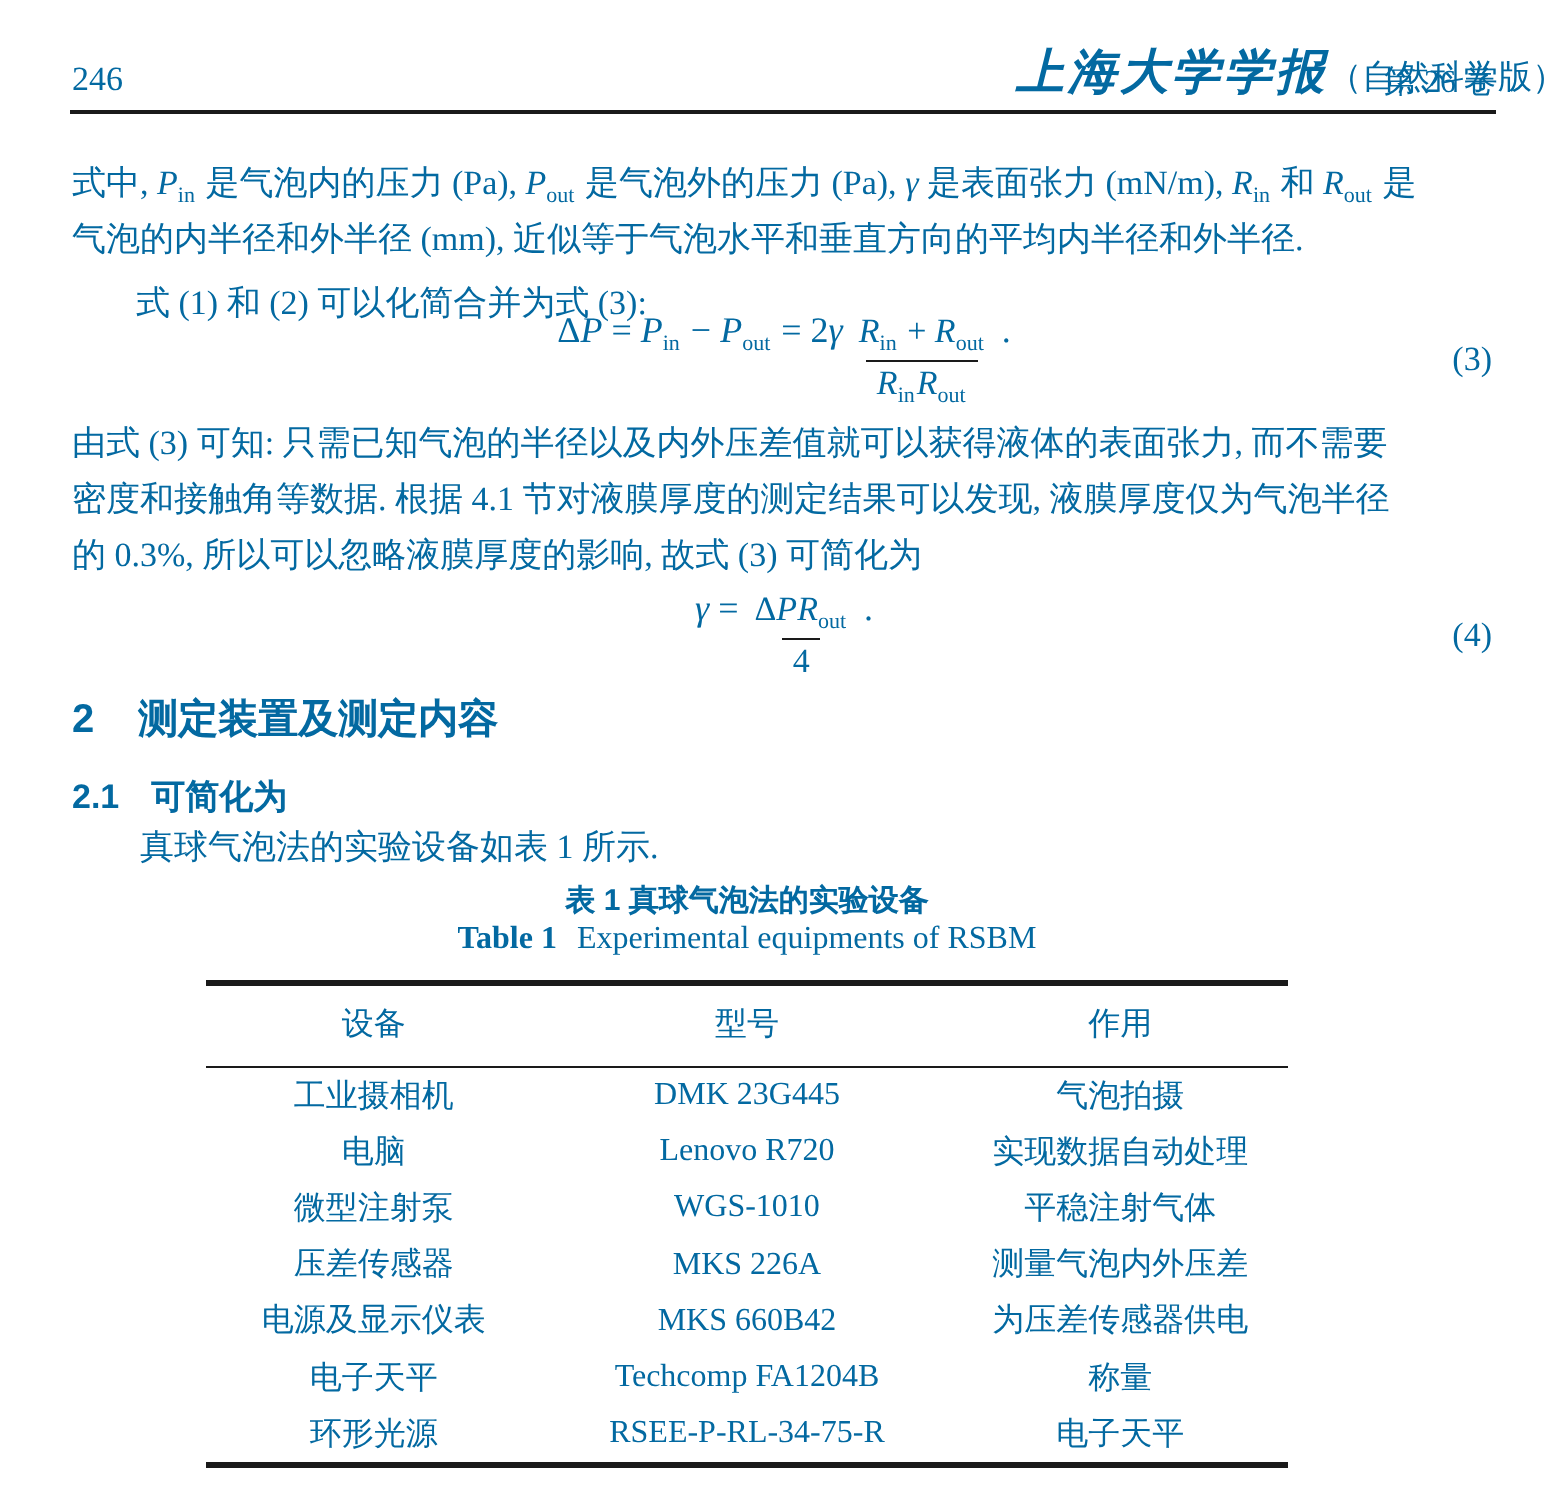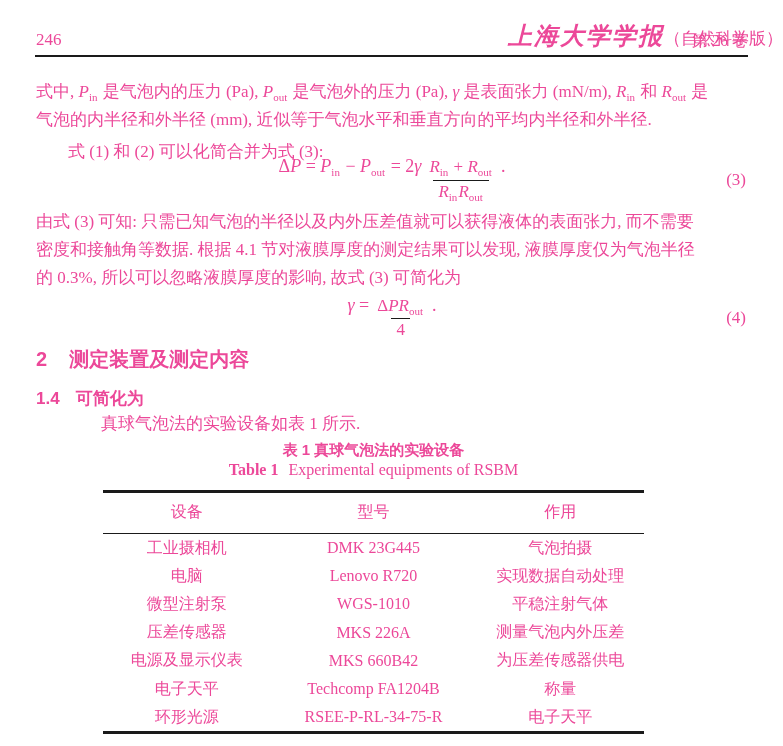--- a/index.html
+++ b/index.html
@@ -5,7 +5,7 @@
   html,body { margin:0; padding:0; background:#e8e8e8; }
   .page {
     position:relative; width:783px; height:746px; background:#ffffff;
-    font-family:"Liberation Serif","DejaVu Serif",serif; color:#ec4899;
+    font-family:"Liberation Serif","DejaVu Serif",serif; color:#0369a1;
     overflow:hidden;
   }
   

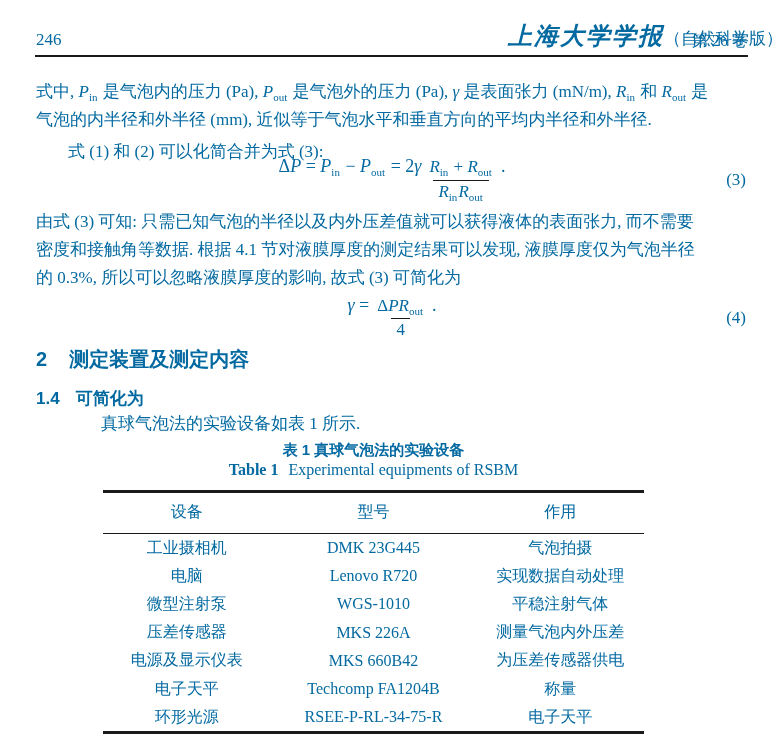--- a/index.html
+++ b/index.html
@@ -94,7 +94,7 @@
     <span class="secnum">2</span><span>测定装置及测定内容</span>
   </div>
   <div class="h21">
-    <span class="secnum">1.4</span><span>可简化为</span>
+    <span class="secnum">2.1</span><span>可简化为</span>
   </div>
   <div class="s21para">真球气泡法的实验设备如表 1 所示.</div>
 

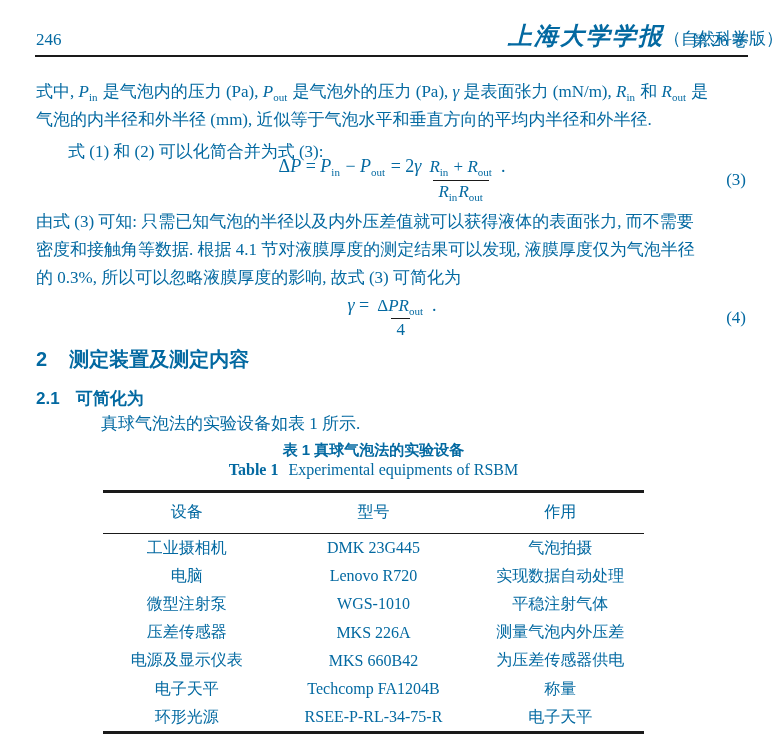--- a/index.html
+++ b/index.html
@@ -33,7 +33,7 @@
   .h2 .secnum  { margin-right:22px; }
   .h21 { position:absolute; top:387px; left:36px; font-family:"Liberation Sans","DejaVu Sans",sans-serif; font-size:17px; font-weight:700; }
   .h21 .secnum { margin-right:16px; }
-  .s21para { position:absolute; top:412px; left:70px; font-size:17px;margin-left:31px; }
+  .s21para { position:absolute; top:412px; left:70px; font-size:17px; }
   
   .capzh { position:absolute; top:441px; left:103px; width:541px; text-align:center;
            font-family:"Liberation Sans","DejaVu Sans",sans-serif; font-weight:700; font-size:15px; }

